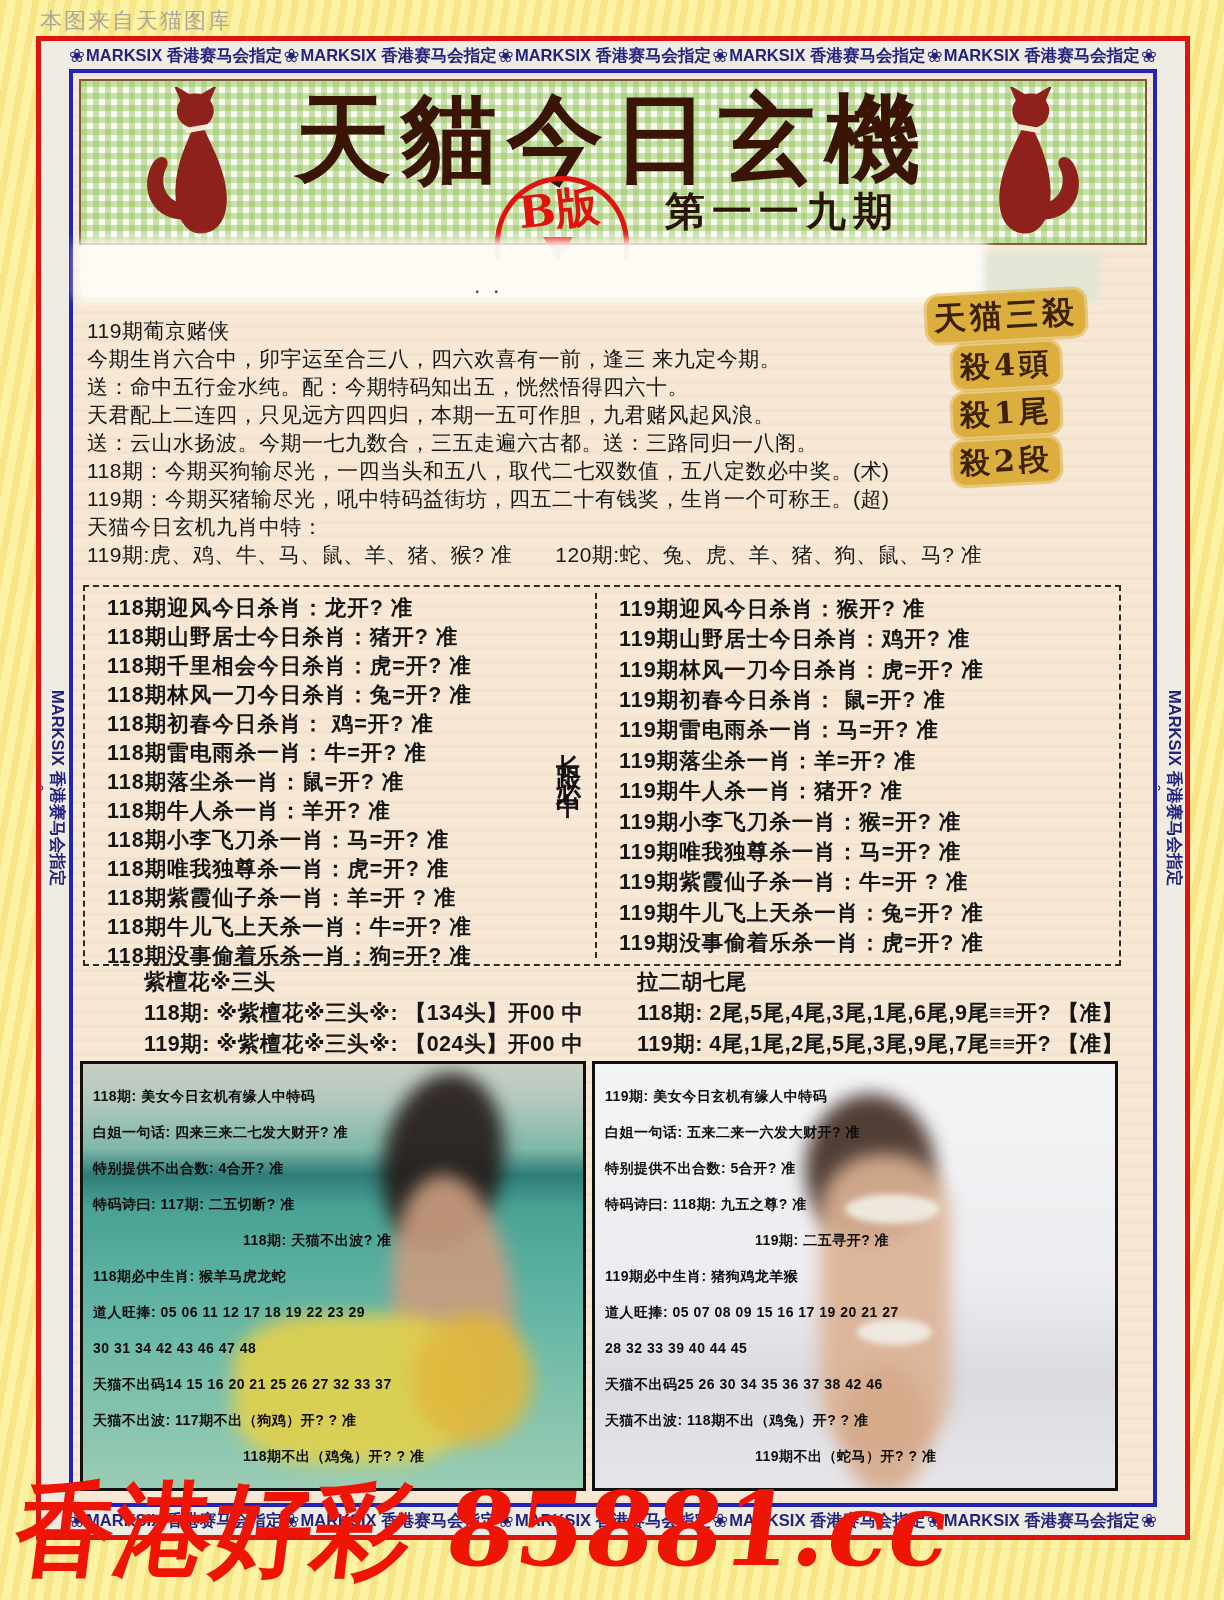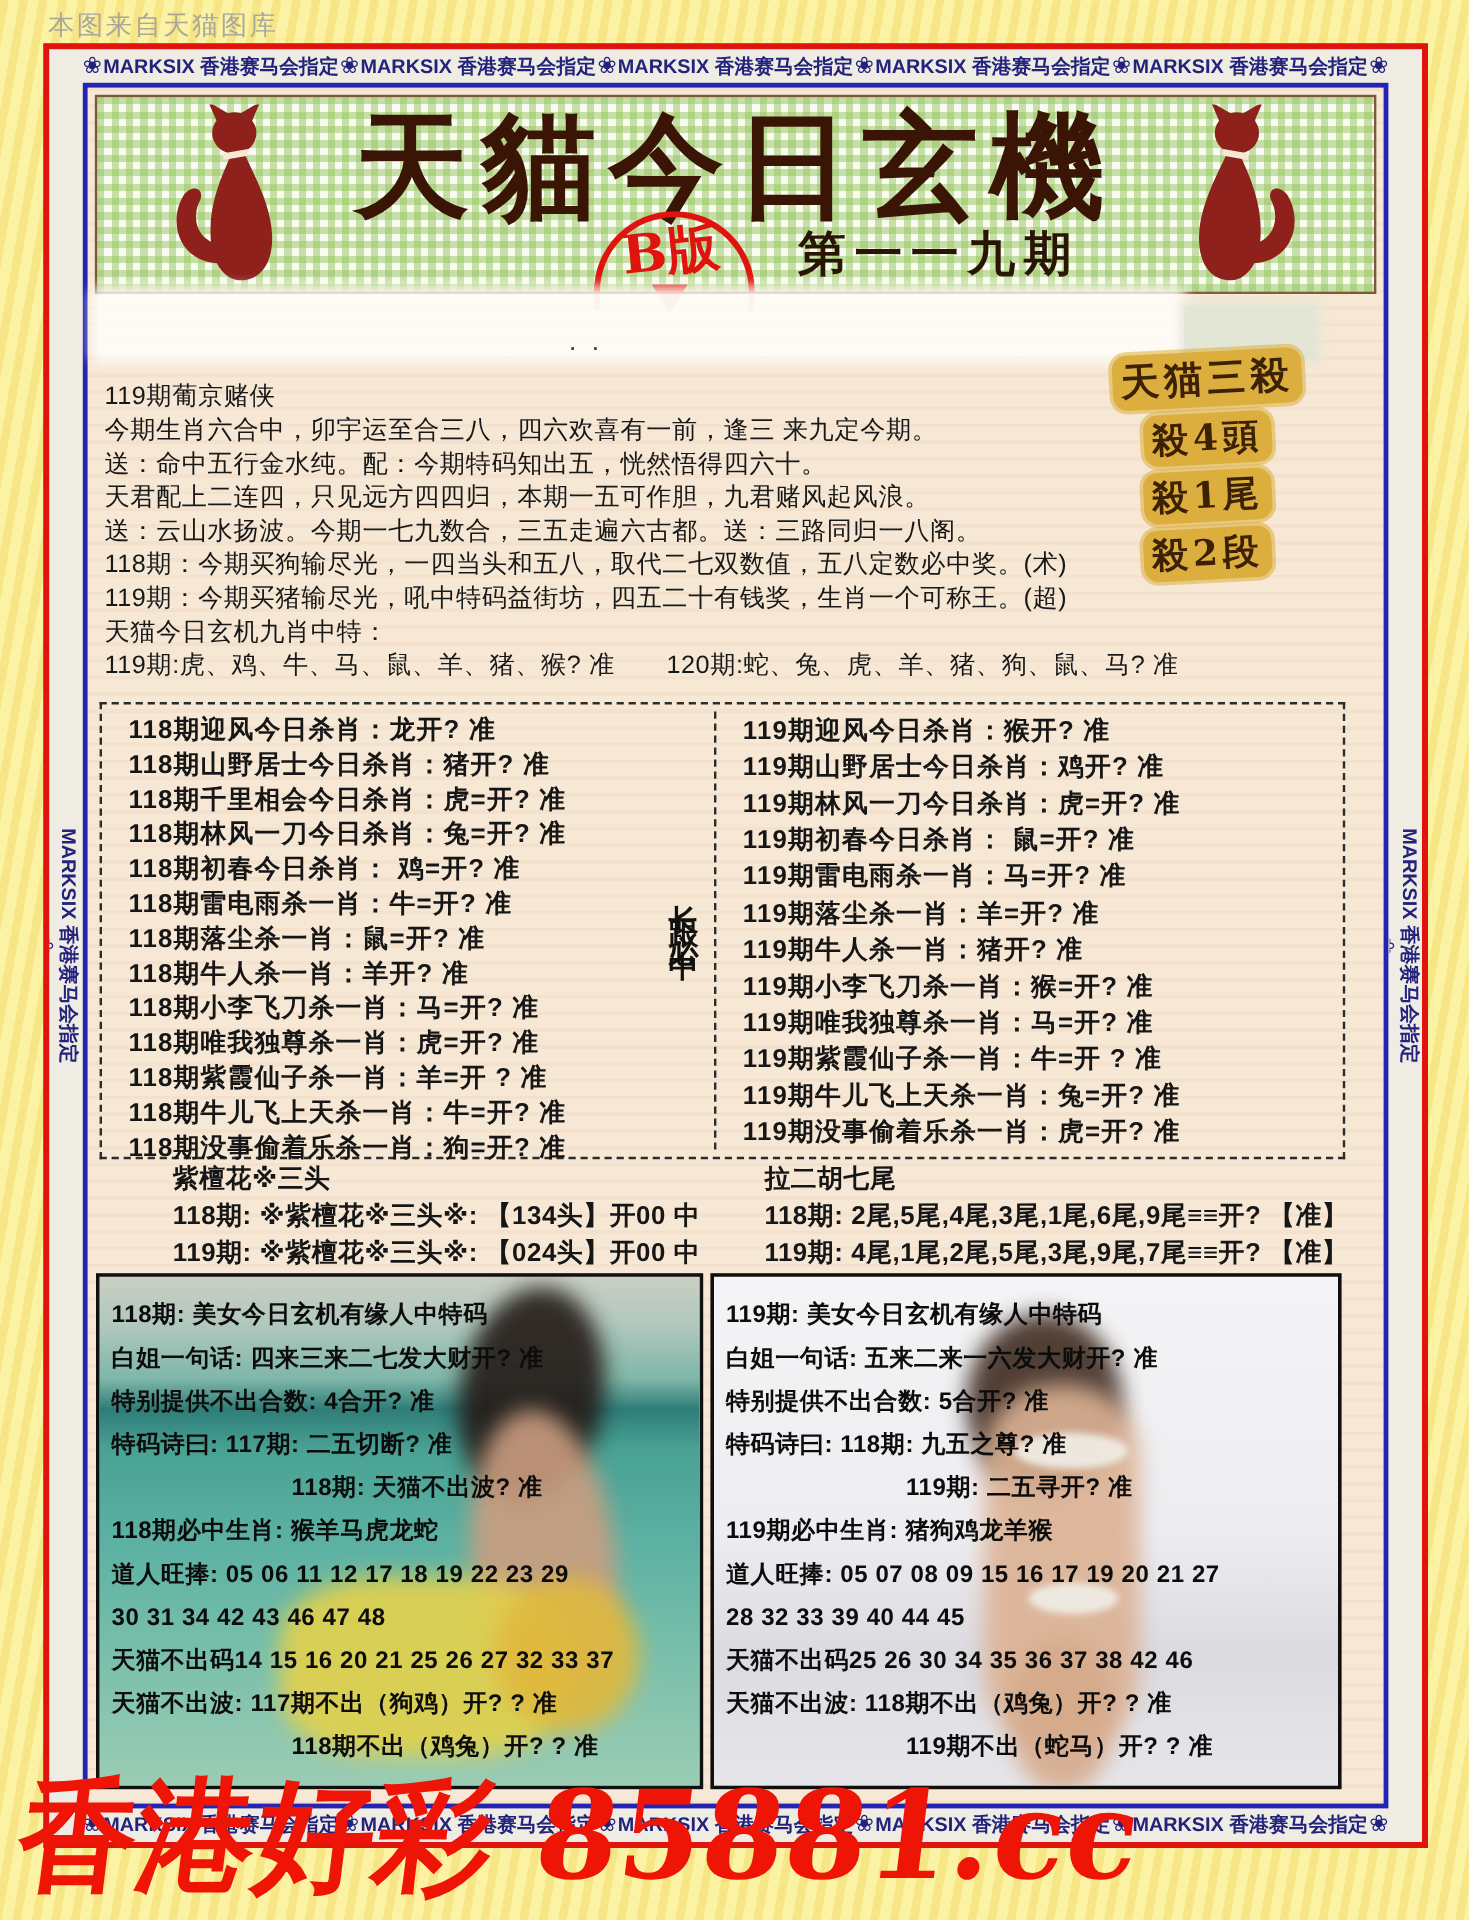--- a/index.html
+++ b/index.html
@@ -107,7 +107,7 @@
   .rb-bikini{left:250px;top:130px;width:95px;height:30px;background:#f1efe8;filter:blur(3px);}
   .rb-bikini2{left:262px;top:255px;width:75px;height:26px;background:#f1efe8;filter:blur(3px);}
   .photo-box .lines{position:absolute;left:10px;top:14px;right:4px;z-index:3;}
-  .photo-box .pl{font-size:20px;font-weight:bold;color:#0c0c0c;line-height:36px;white-space:nowrap;letter-spacing:.5px;}
+  .photo-box .pl{font-size:14px;font-weight:bold;color:#0c0c0c;line-height:36px;white-space:nowrap;letter-spacing:.5px;}
   .photo-box .pl.indent{padding-left:150px;}
 
   

